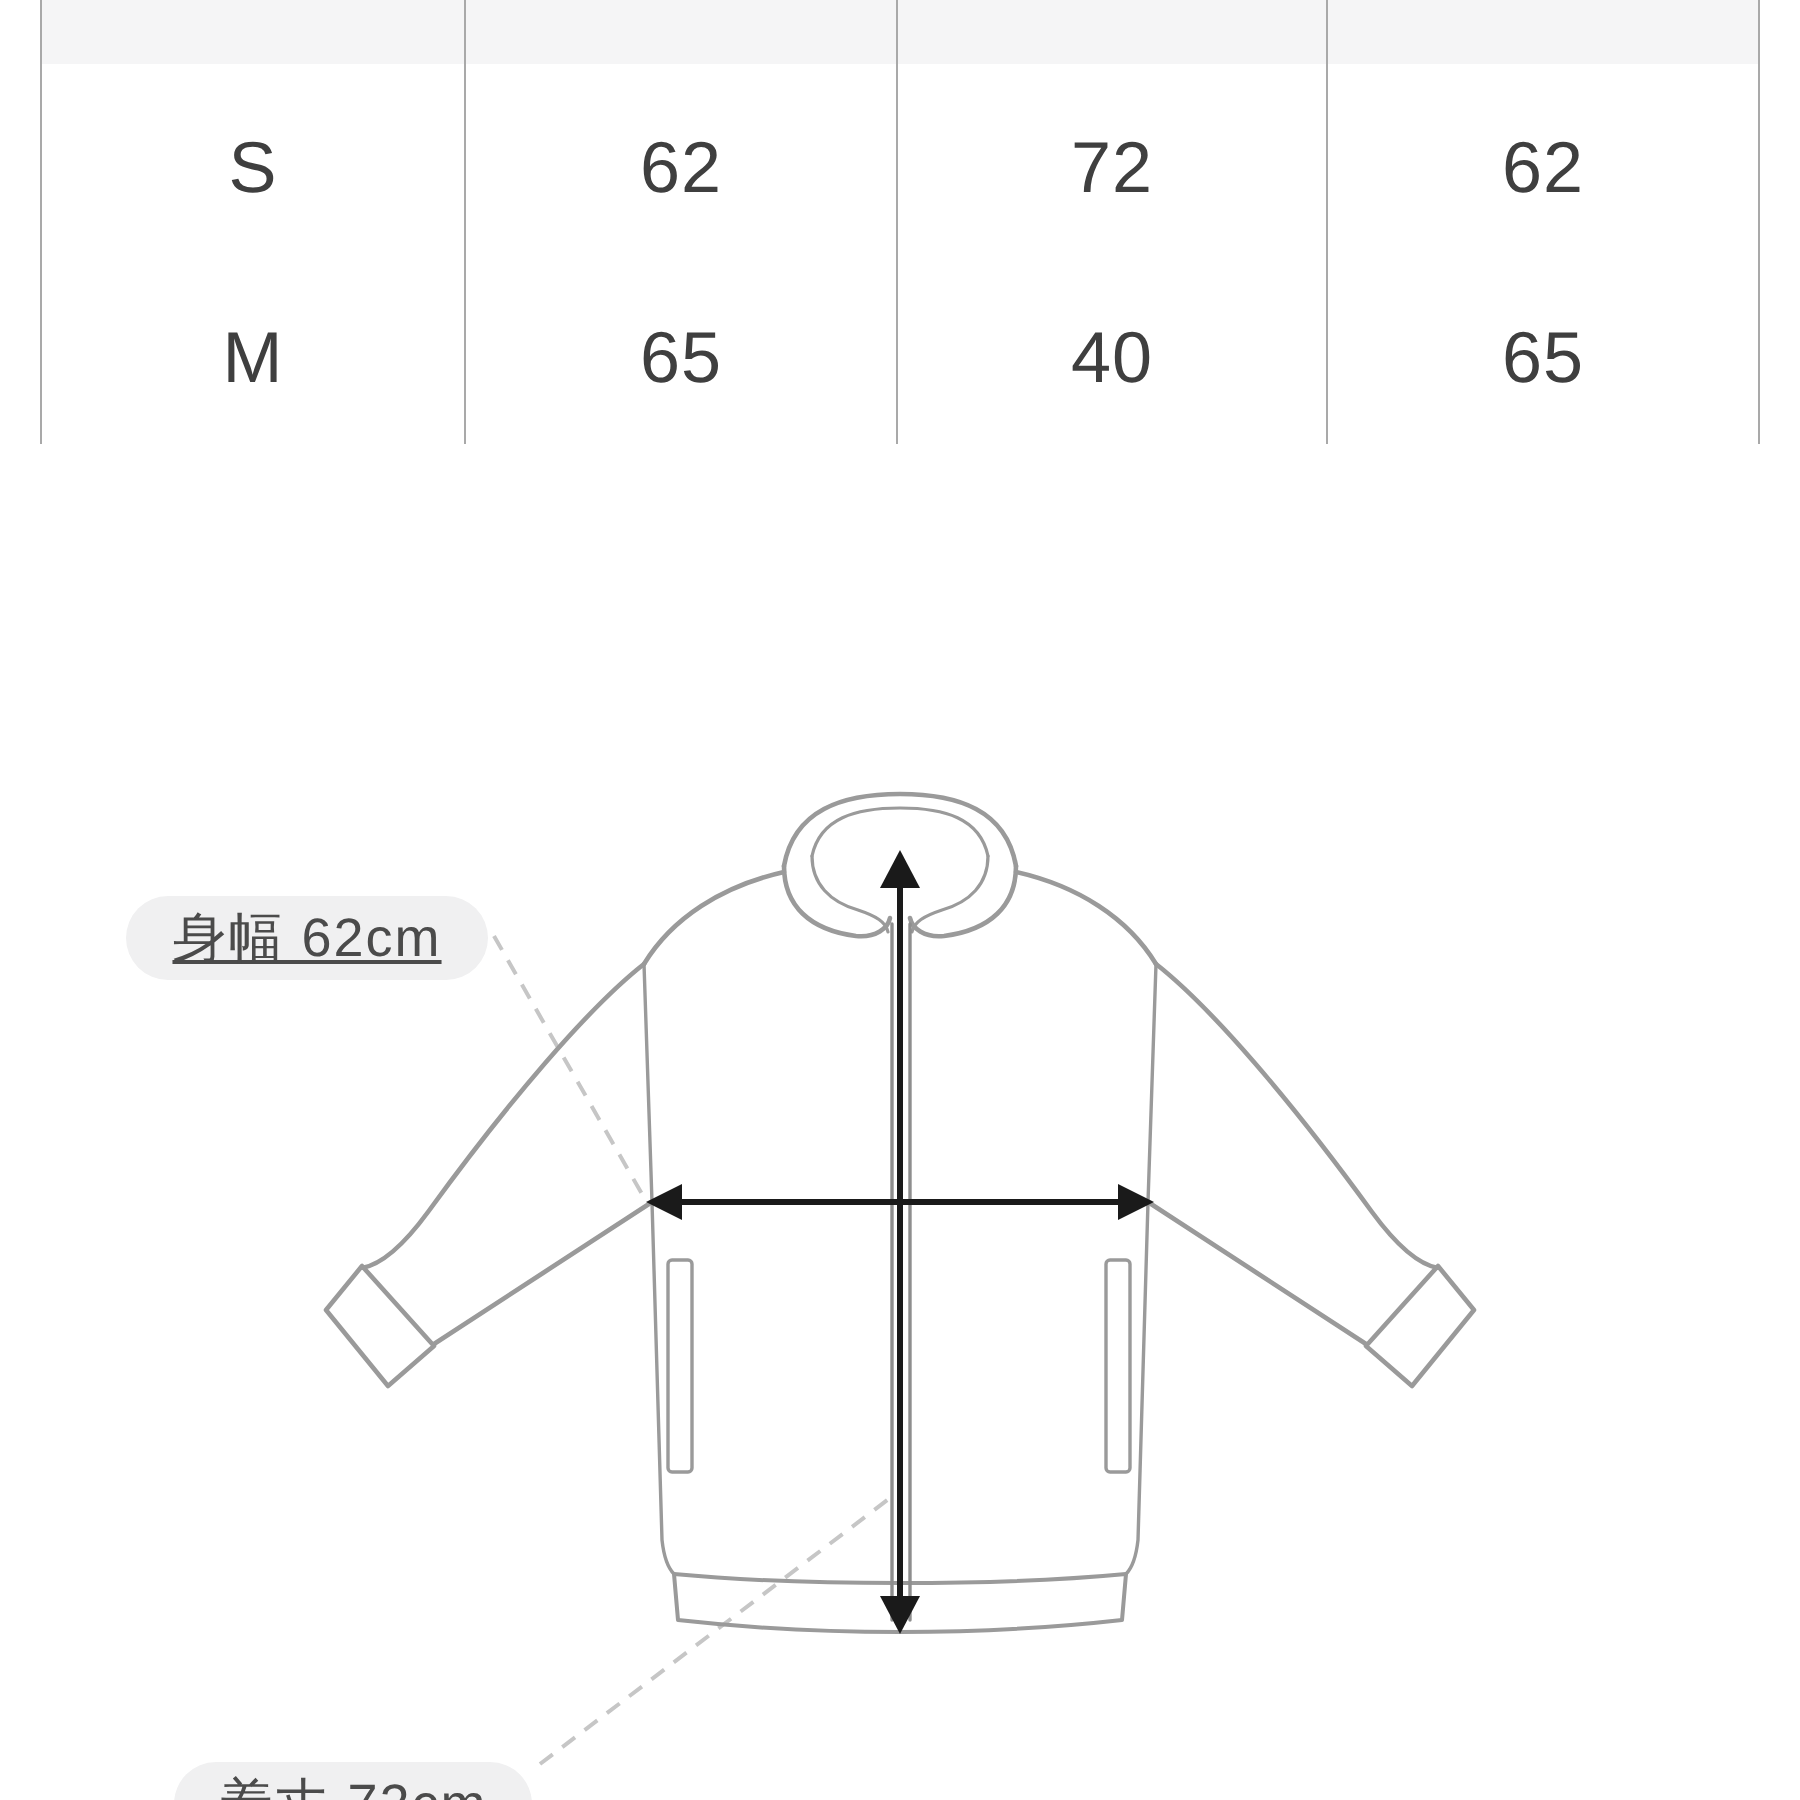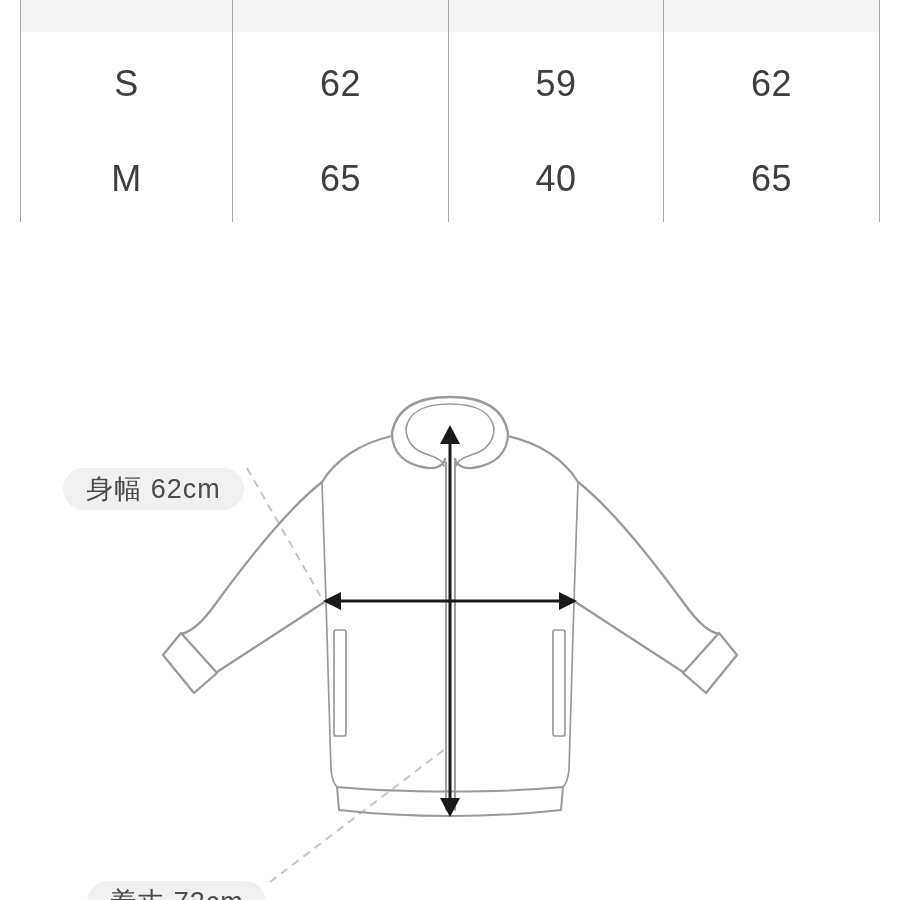--- a/index.html
+++ b/index.html
@@ -80,7 +80,7 @@
 
     <div class="cell">S</div>
     <div class="cell">62</div>
-    <div class="cell">59</div>
+    <div class="cell">72</div>
     <div class="cell">62</div>
 
     <div class="cell">M</div>

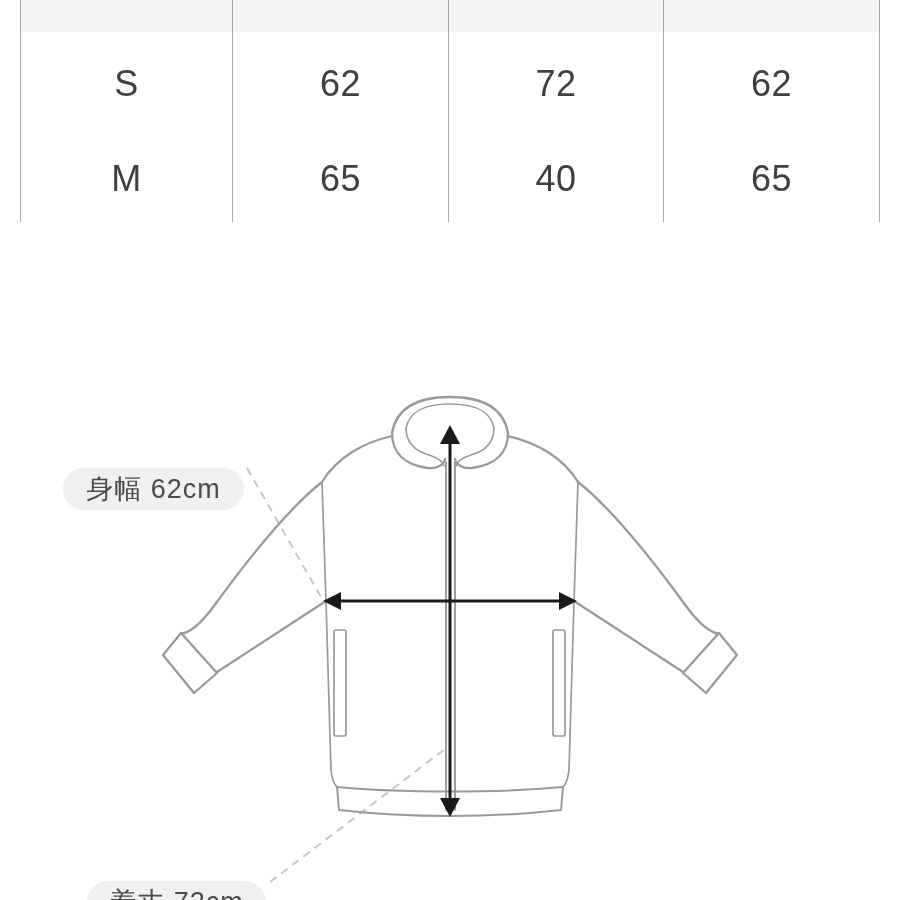--- a/index.html
+++ b/index.html
@@ -57,7 +57,7 @@
     letter-spacing: 1px;
     white-space: nowrap;
   }
-  .pill.body-width { left: 63px; top: 468px; width: 181px; }
+  .pill.body-width { left: 63px; top: 448px; width: 181px; text-decoration: underline; }
   .pill.length     { left: 87px; top: 881px; width: 179px; }
 
   .diagram-svg {

